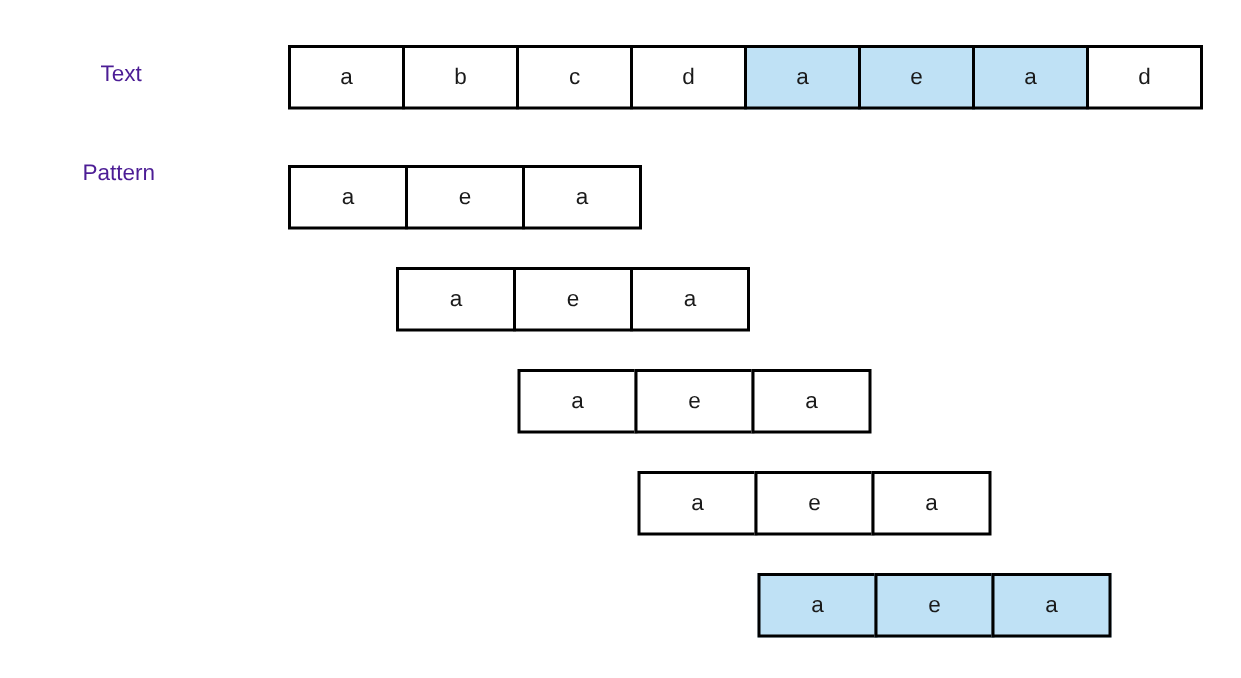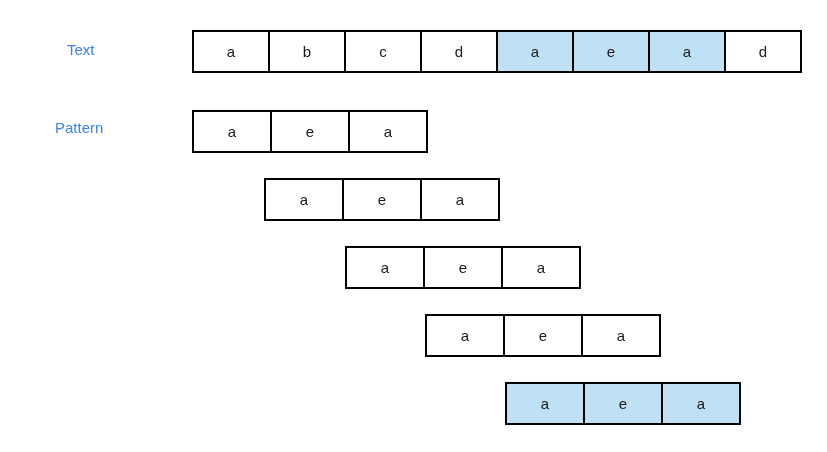--- a/index.html
+++ b/index.html
@@ -22,7 +22,7 @@
   .row-label {
     position: absolute;
     font-size: 15px;
-    color: #3b82f6;
+    color: #4c1d95;
     white-space: nowrap;
     line-height: 1;
   }

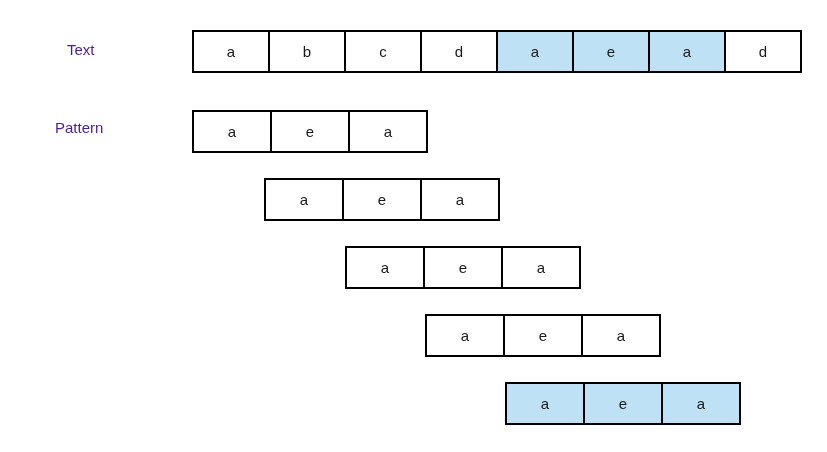--- a/index.html
+++ b/index.html
@@ -57,7 +57,7 @@
 
   <div class="row-label" style="left:67px; top:42px;">Text</div>
 
-  <div class="row-label" style="left:55px; top:120px;text-align:right;">Pattern</div>
+  <div class="row-label" style="left:55px; top:108px;text-align:right;">Pattern</div>
 
   <div id="rows-container">
       <div class="cell-row" style="left: 192px; top: 30px; height: 43px;">

